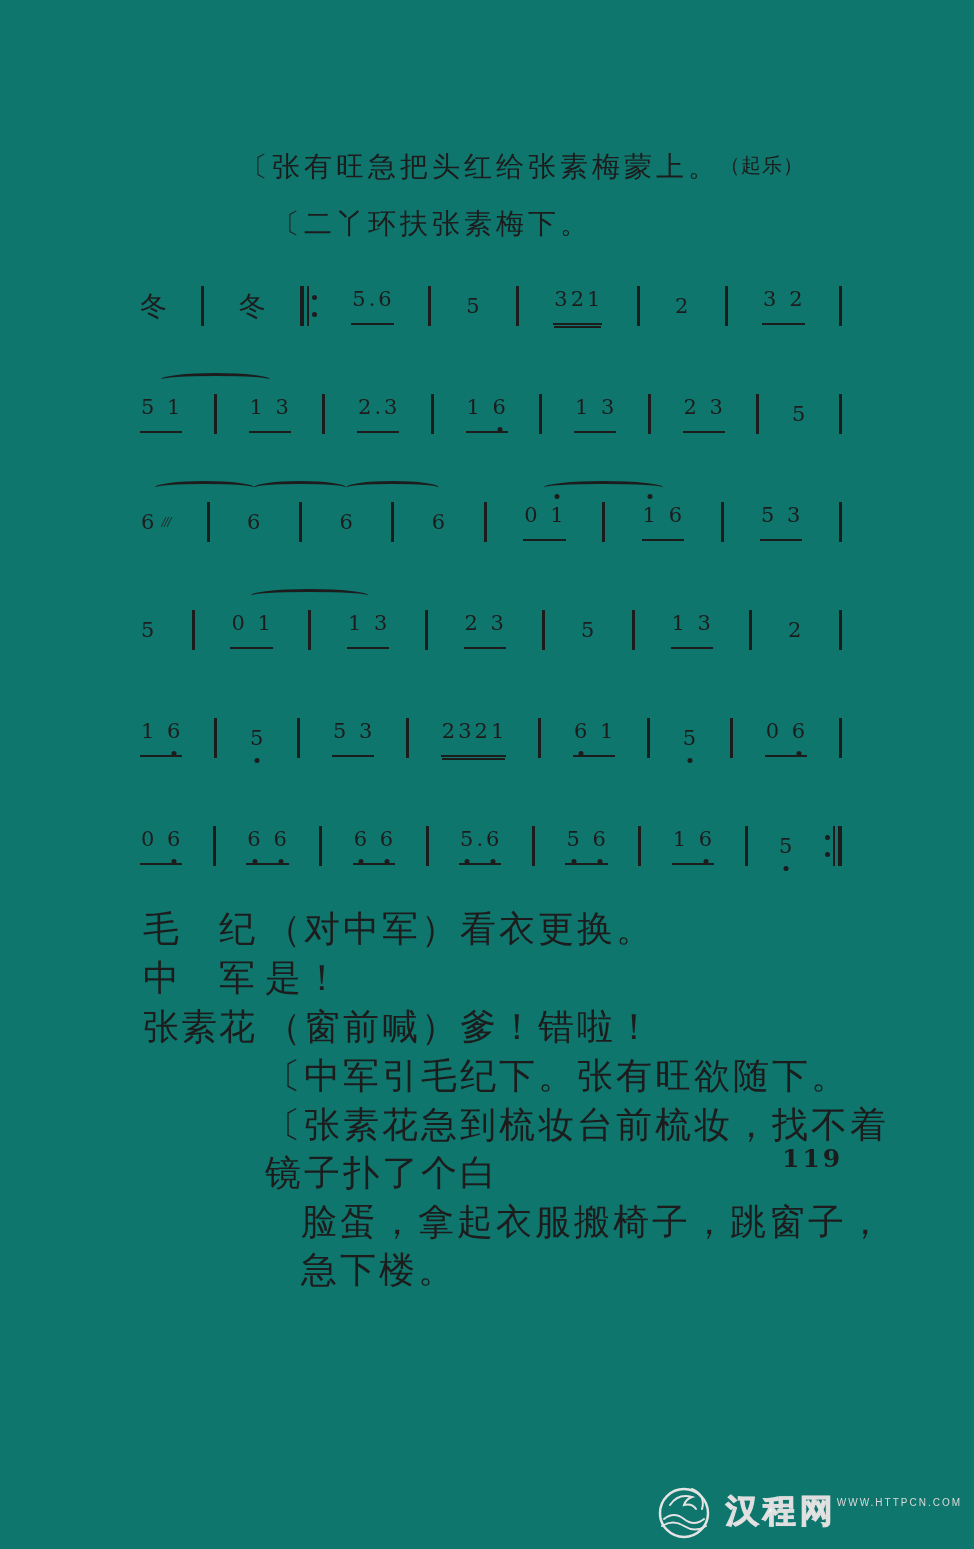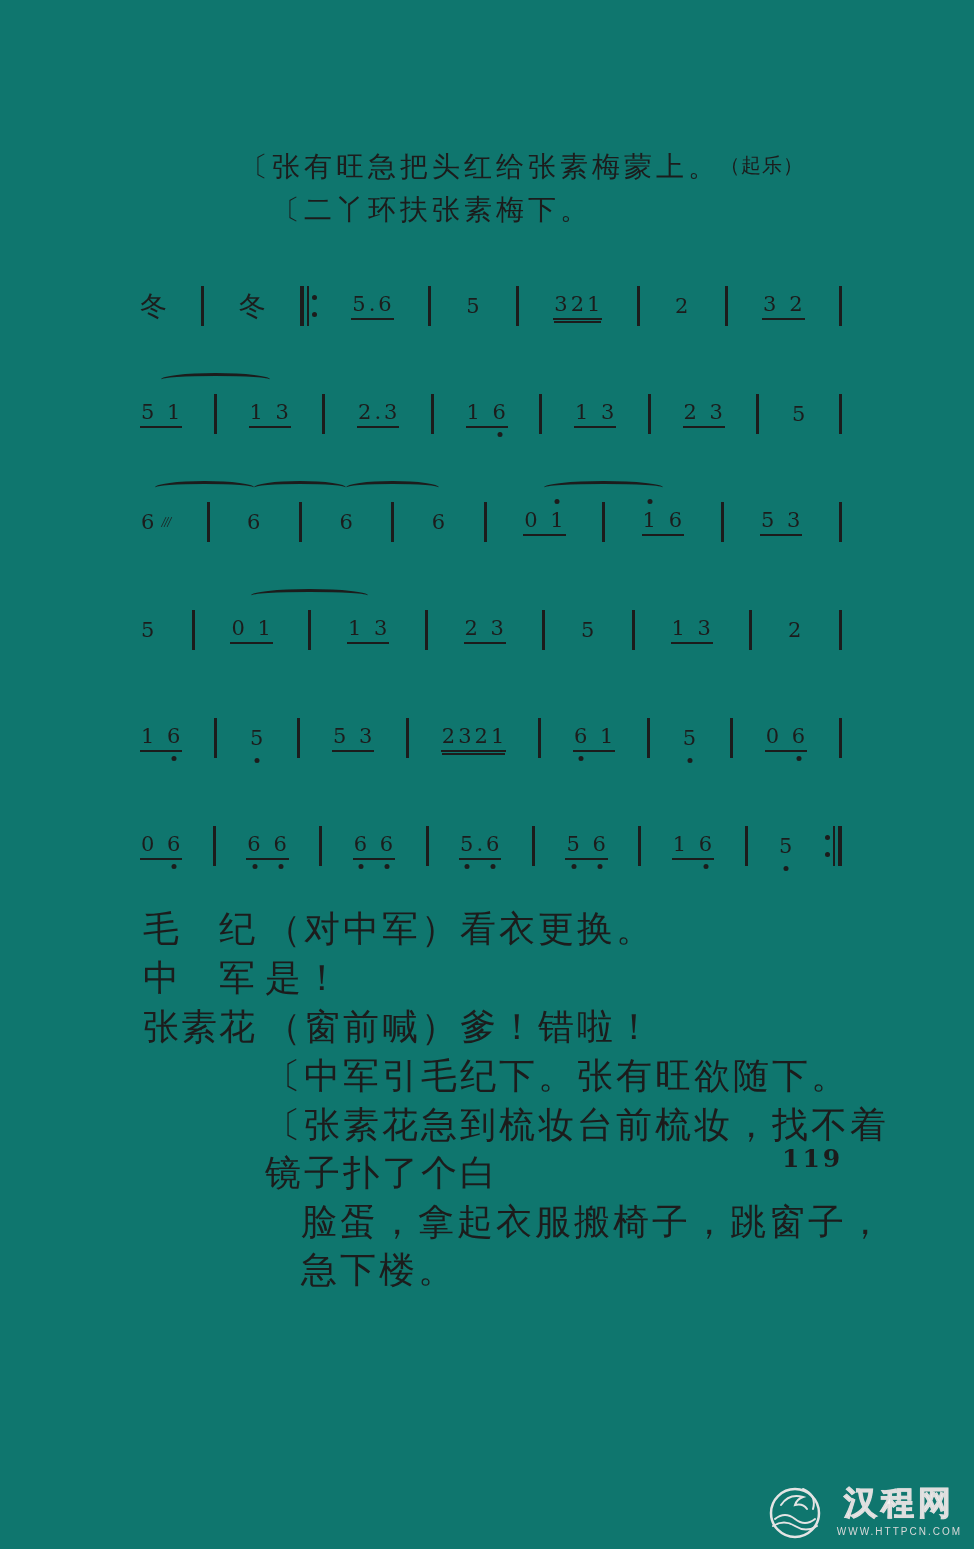--- a/index.html
+++ b/index.html
@@ -17,7 +17,7 @@
   .stage-directions { position:absolute; top:148px; left:240px; }
   .sd-line1 { font-size:28px; letter-spacing:4px; white-space:nowrap; }
   .sd-note  { font-size:20px; letter-spacing:1px; vertical-align:4px; }
-  .sd-line2 { font-size:28px; letter-spacing:4px; margin-top:5px; margin-left:32px; white-space:nowrap; }
+  .sd-line2 { font-size:28px; letter-spacing:4px; margin-top:19px; margin-left:32px; white-space:nowrap; }
 
   
   .music { position:absolute; top:252px; left:140px; width:702px; }

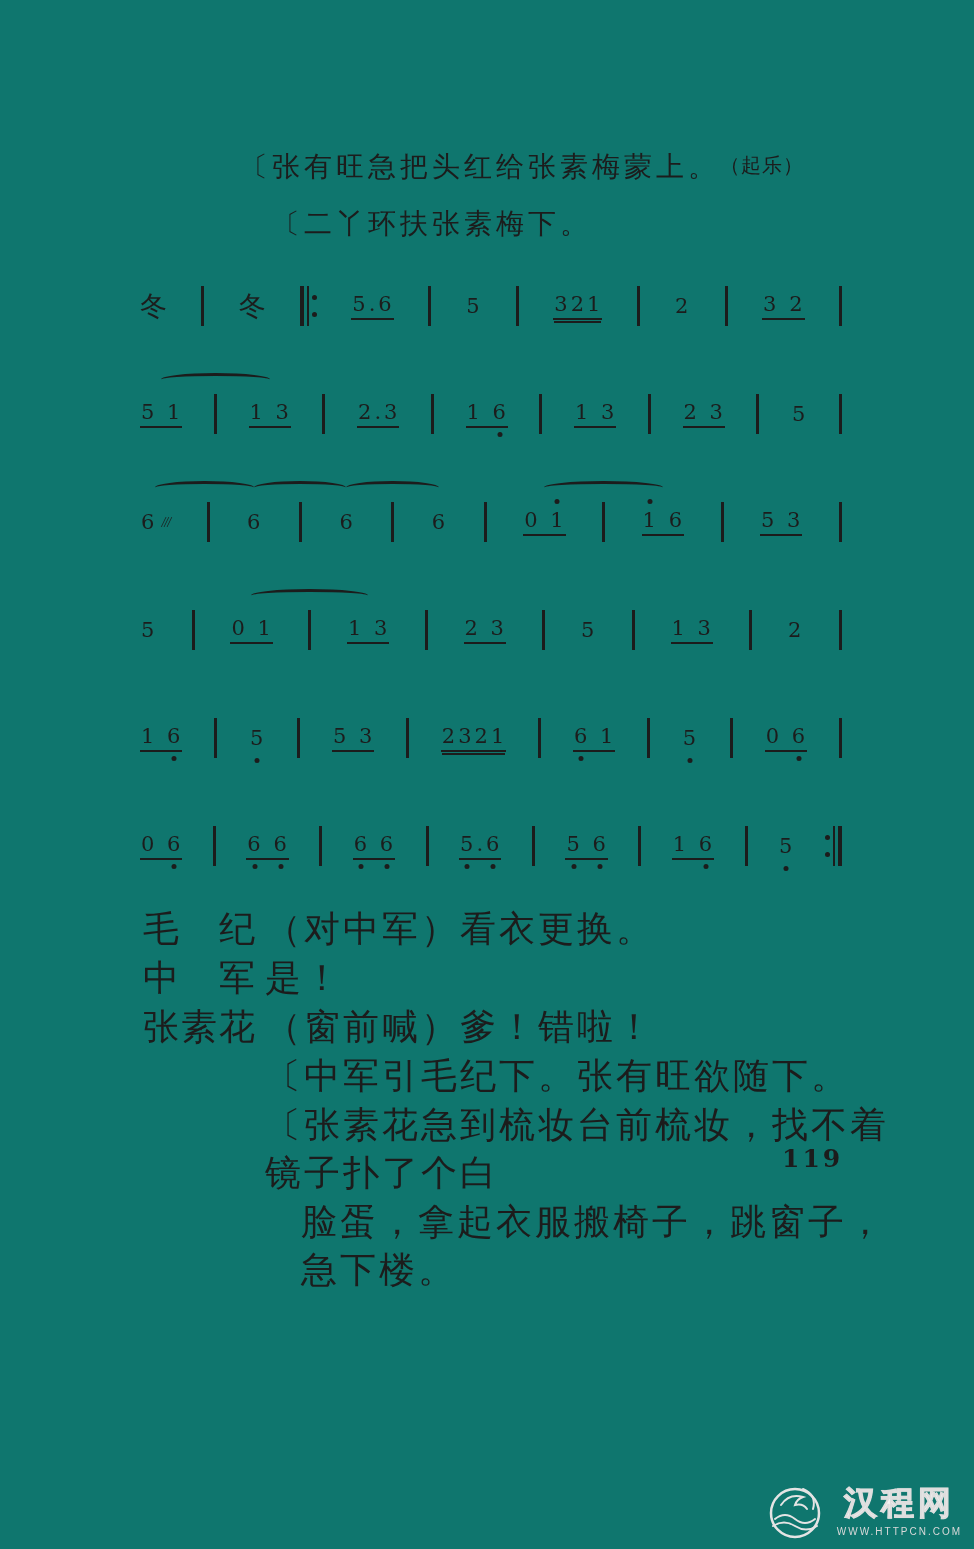--- a/index.html
+++ b/index.html
@@ -35,7 +35,7 @@
     font-size:21px; font-weight:500; line-height:1.15;
     letter-spacing:1px; white-space:pre;
   }
-  .nt.u1, .nt.u2 { border-bottom:2px solid #1c1c1c; padding-bottom:2px; }
+  .nt.u1, .nt.u2 { border-bottom:2px solid #1c1c1c; padding-bottom:12px; }
   .nt.u2::after {
     content:""; position:absolute; left:1px; right:1px; bottom:-5px;
     height:2px; background:#1c1c1c;

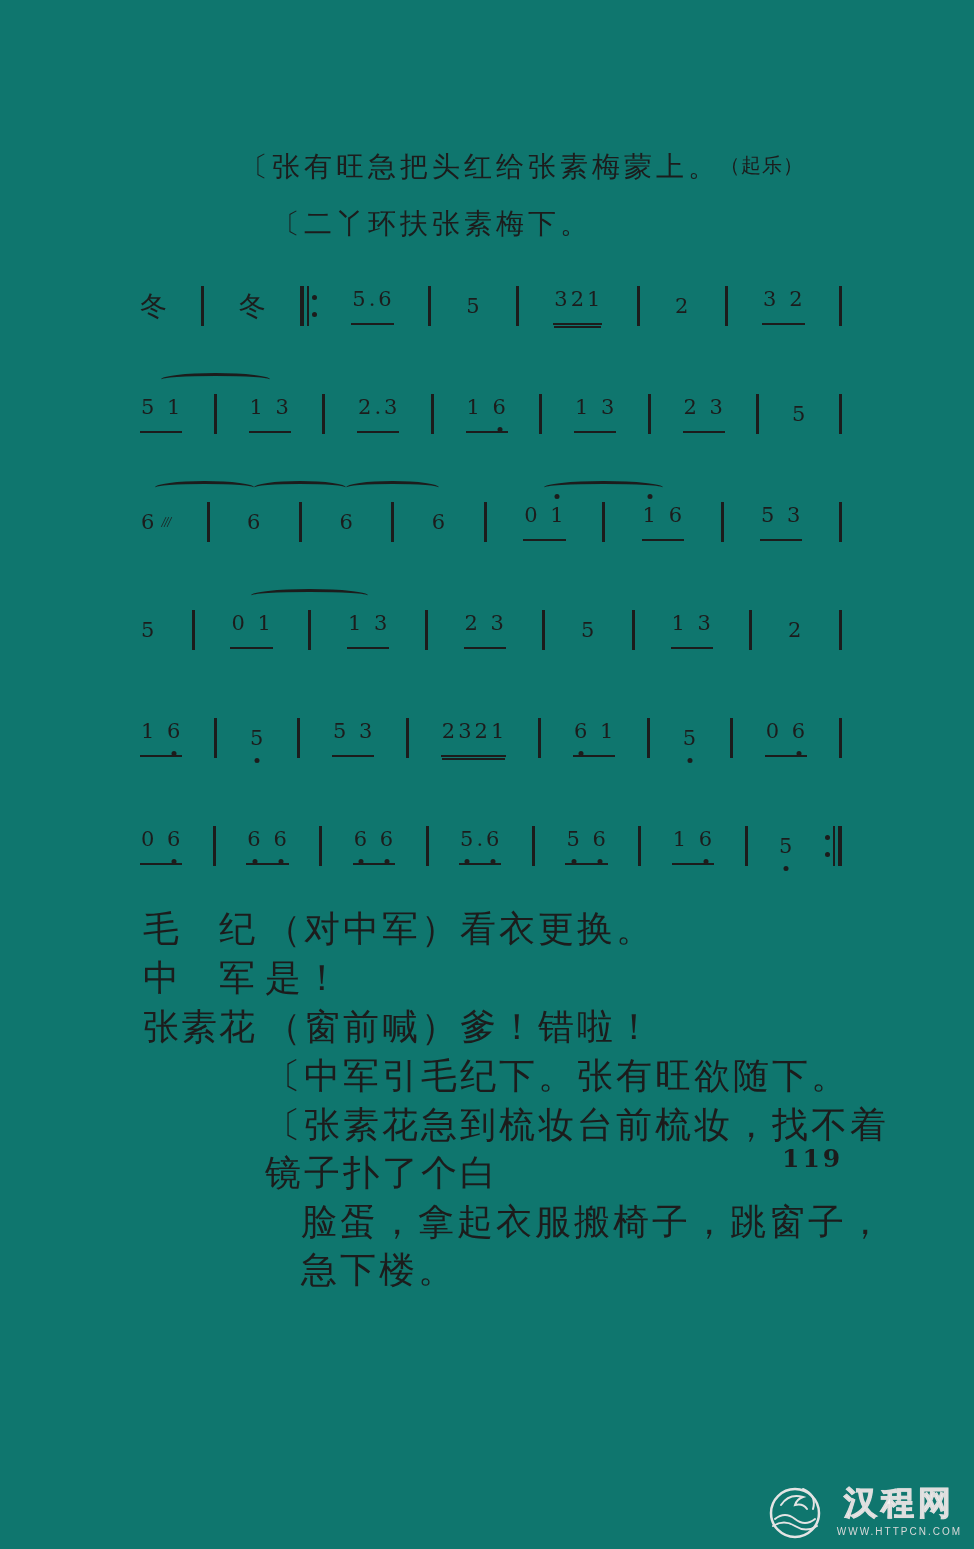--- a/index.html
+++ b/index.html
@@ -83,7 +83,7 @@
     user-select:none;
   }
   .wm-logo { width:68px; height:60px; }
-  .wm-text { display:flex; flex-direction:column; align-items:center; }
+  .wm-text { display:flex; flex-direction:row; align-items:flex-start; }
   .wm-name {
     font-size:33px; font-weight:bold; letter-spacing:4px;
     color:#f5f5f5; -webkit-text-stroke:1px #dedede; text-shadow:0 0 1px #dcdcdc;

